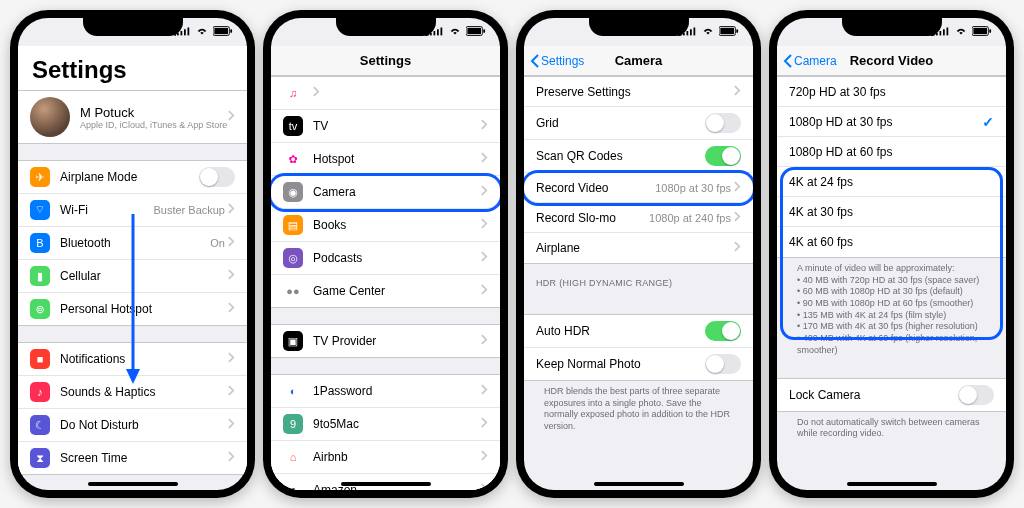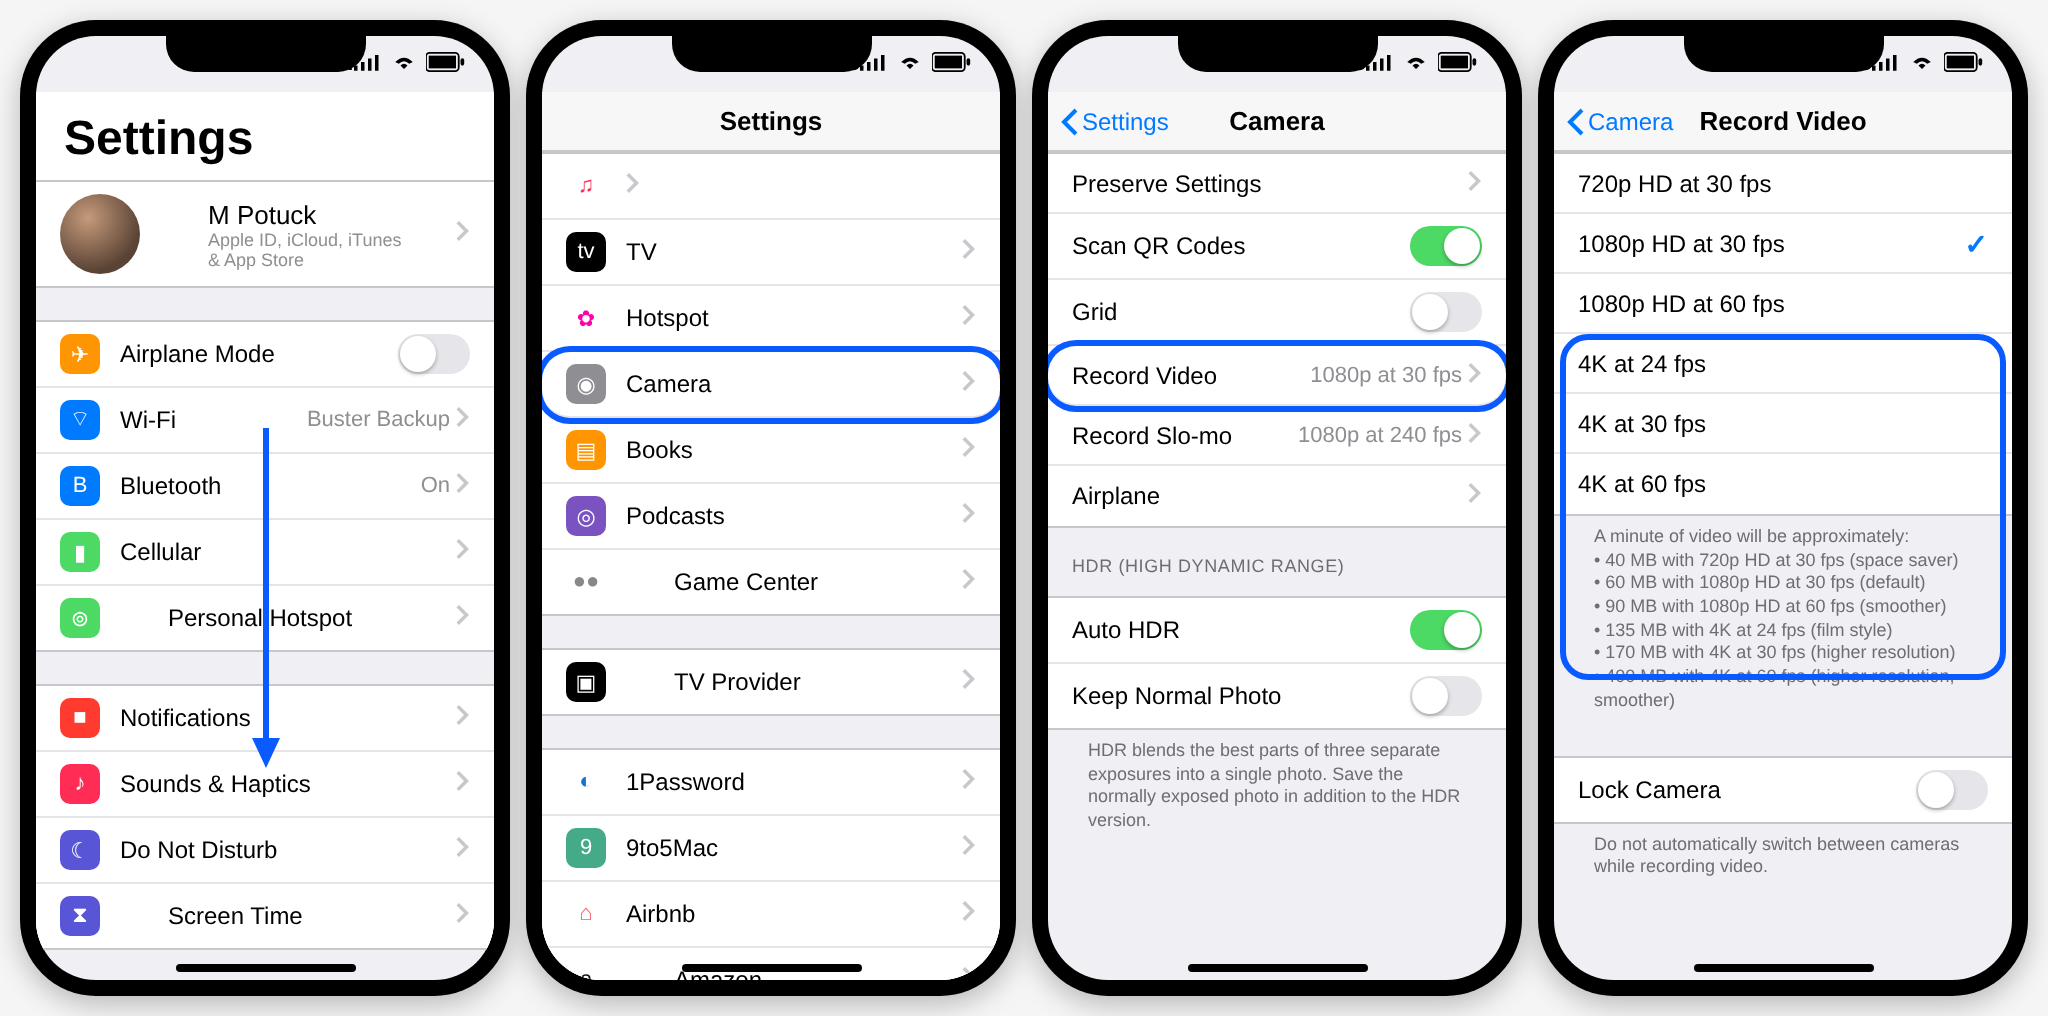--- a/index.html
+++ b/index.html
@@ -45,7 +45,7 @@
     display: flex; align-items: center; padding: 6px 12px 6px 12px; min-height: 30px;
     border-bottom: 1px solid #e5e5e8; position: relative; background: #fff;
   }
-  .cell:last-child { border-bottom: none; gap: 24px; }
+  .cell:last-child { border-bottom: none; }
   .cell .icon {
     width: 20px; height: 20px; border-radius: 5px; margin-right: 10px;
     display: flex; align-items: center; justify-content: center; flex-shrink: 0;

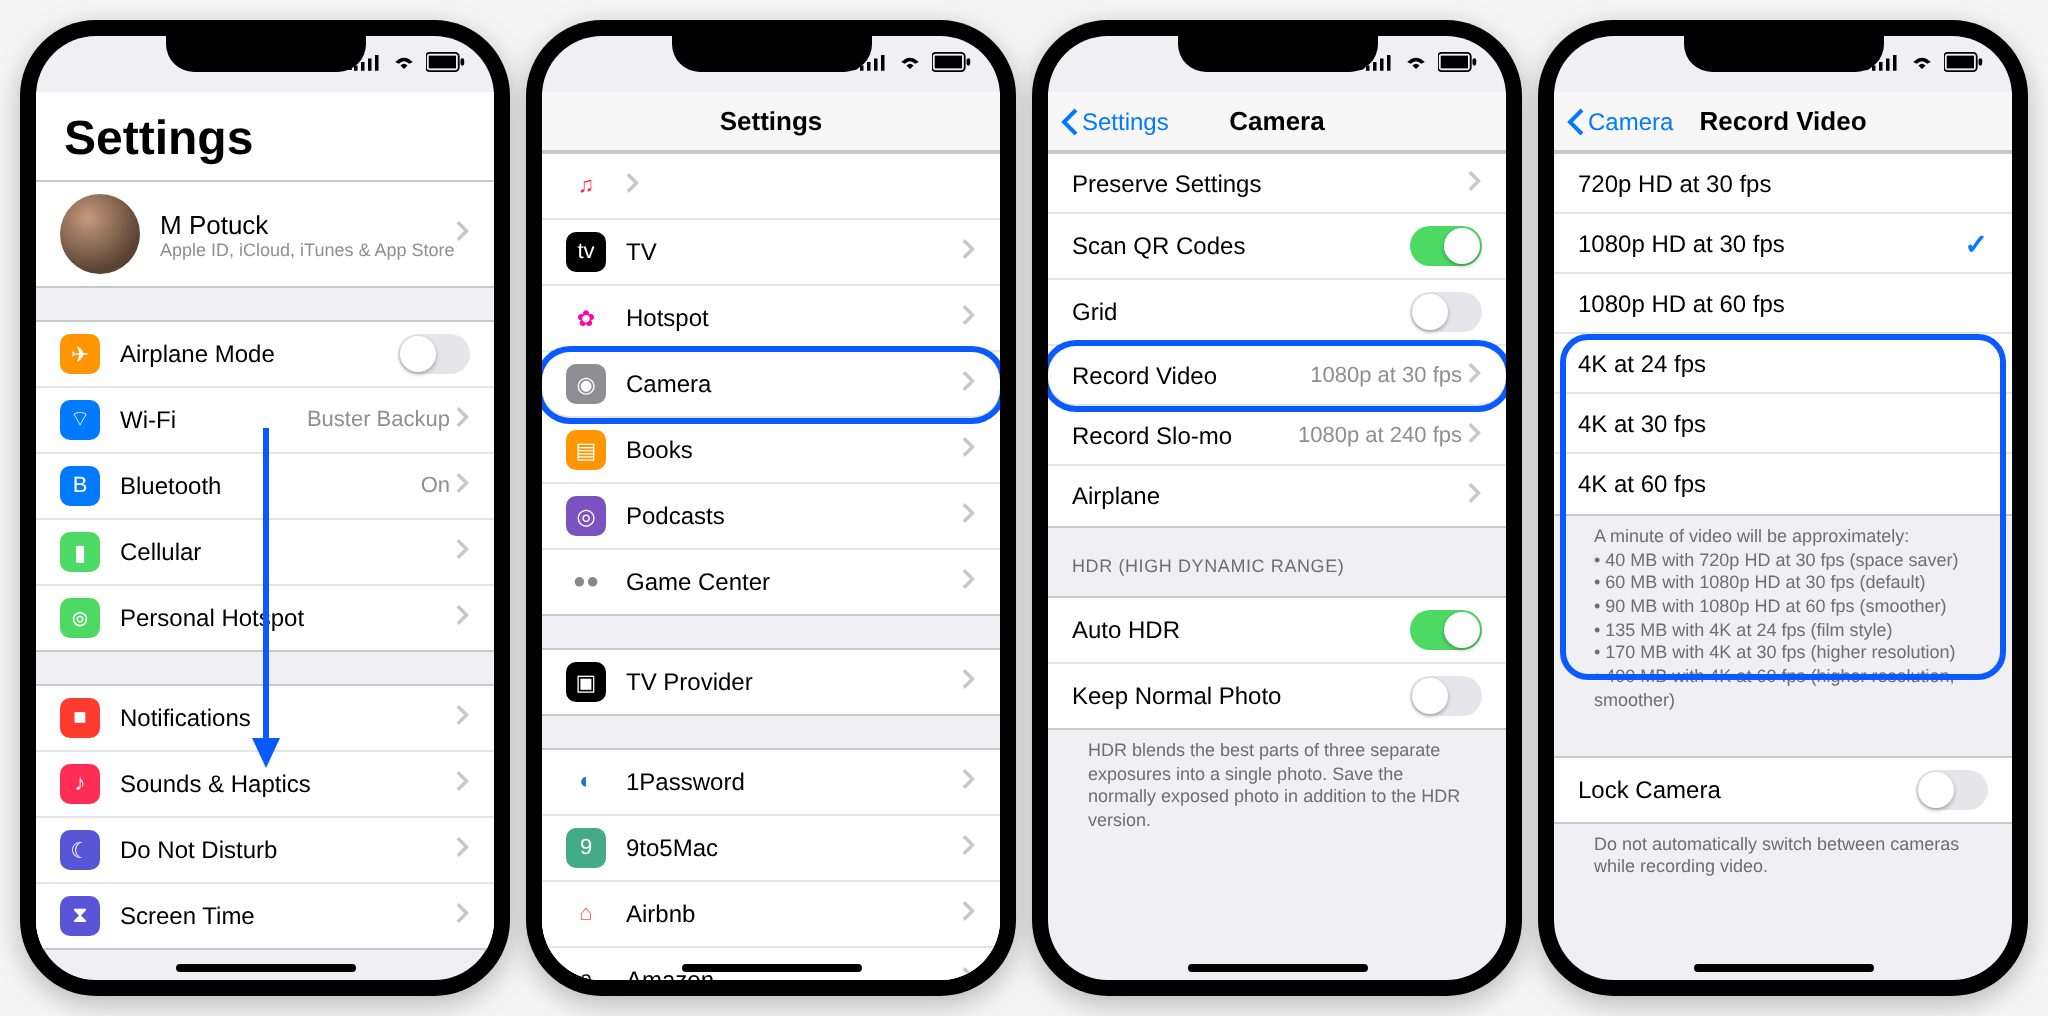--- a/index.html
+++ b/index.html
@@ -372,12 +372,12 @@
               </svg></span>
           </div>
           <div class="cell">
+            <span class="label">Grid</span>
+            <span class="toggle off"></span>
+          </div>
+          <div class="cell">
             <span class="label">Scan QR Codes</span>
             <span class="toggle on"></span>
-          </div>
-          <div class="cell">
-            <span class="label">Grid</span>
-            <span class="toggle off"></span>
           </div>
           <div class="cell highlight">
             <span class="label">Record Video</span>

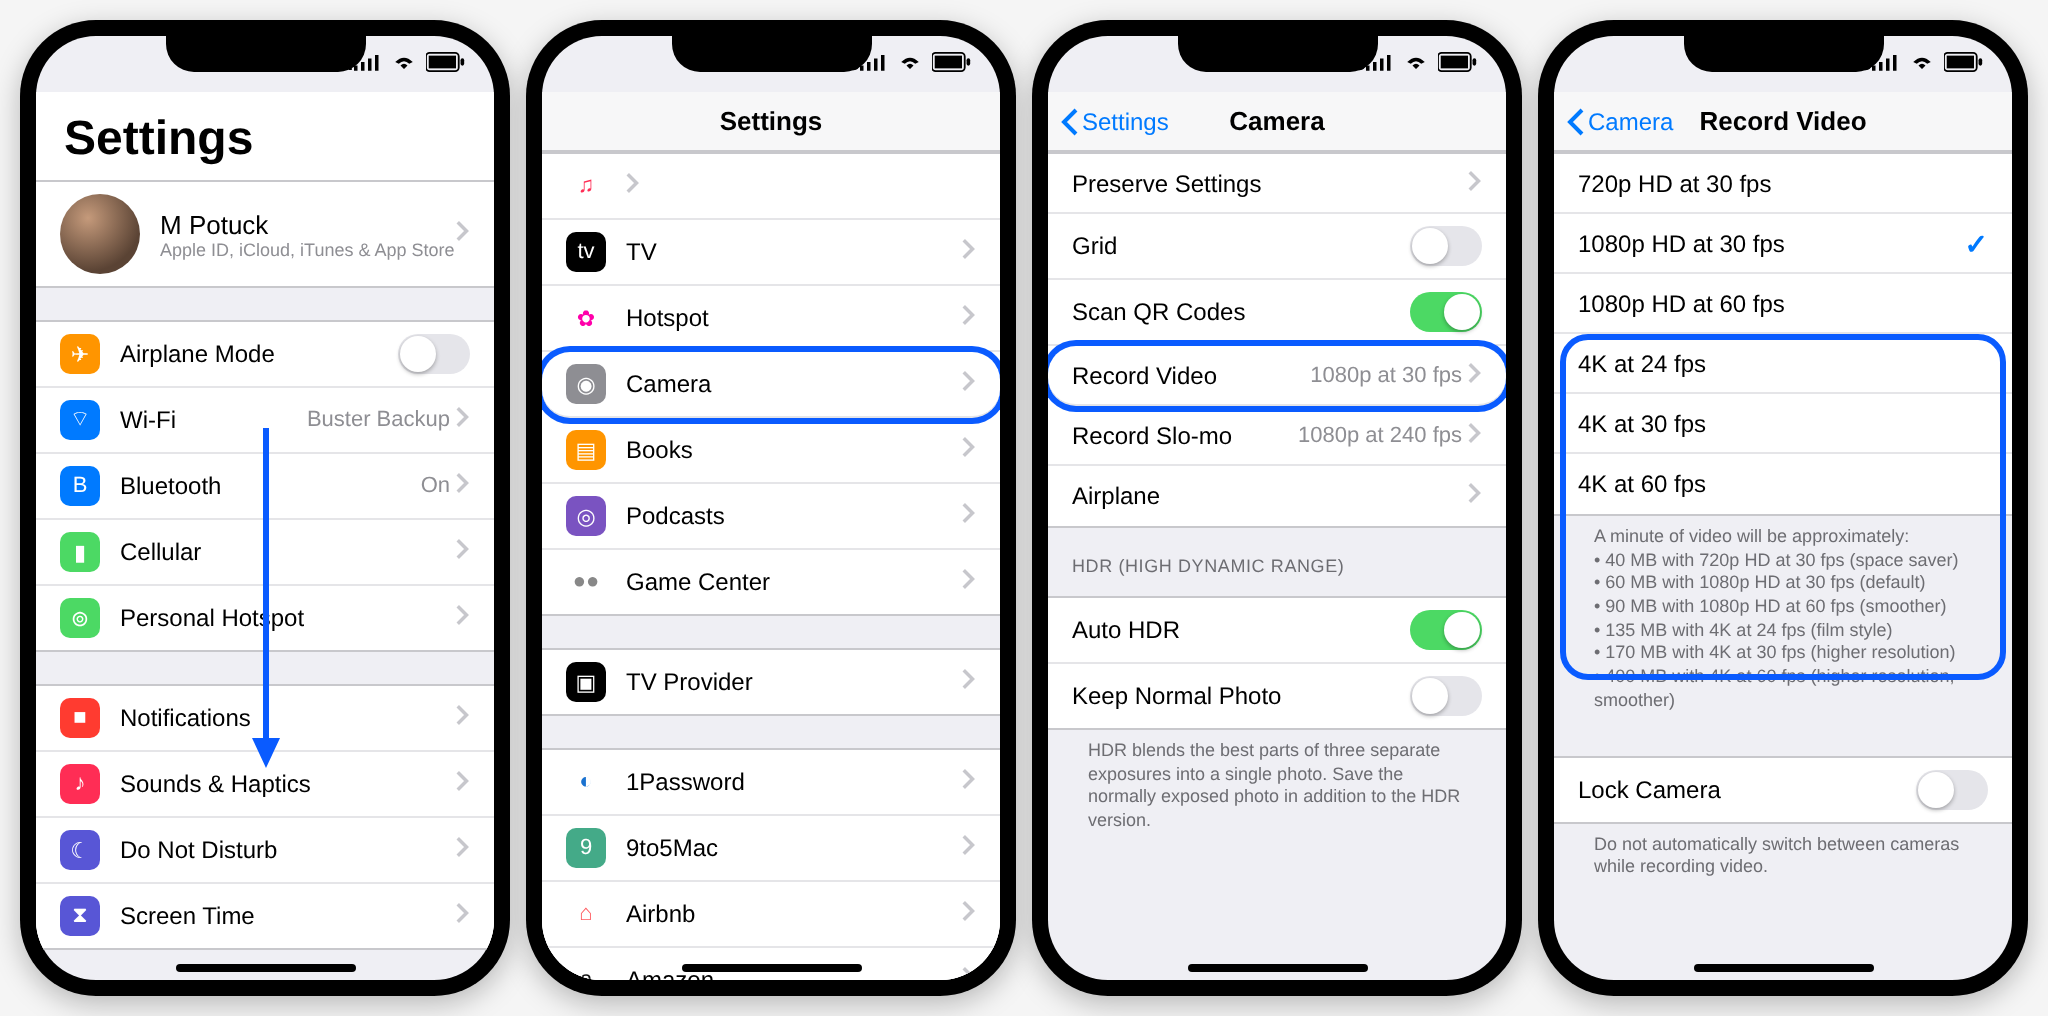--- a/index.html
+++ b/index.html
@@ -401,7 +401,7 @@
           </div>
         </div>
     <div class="section-header">HDR (HIGH DYNAMIC RANGE)</div>
-    <div class="cell-group" id="p3g2" style="margin-top:0">
+    <div class="cell-group" id="p3g2" style="margin-top:16px">
           <div class="cell">
             <span class="label">Auto HDR</span>
             <span class="toggle on"></span>

